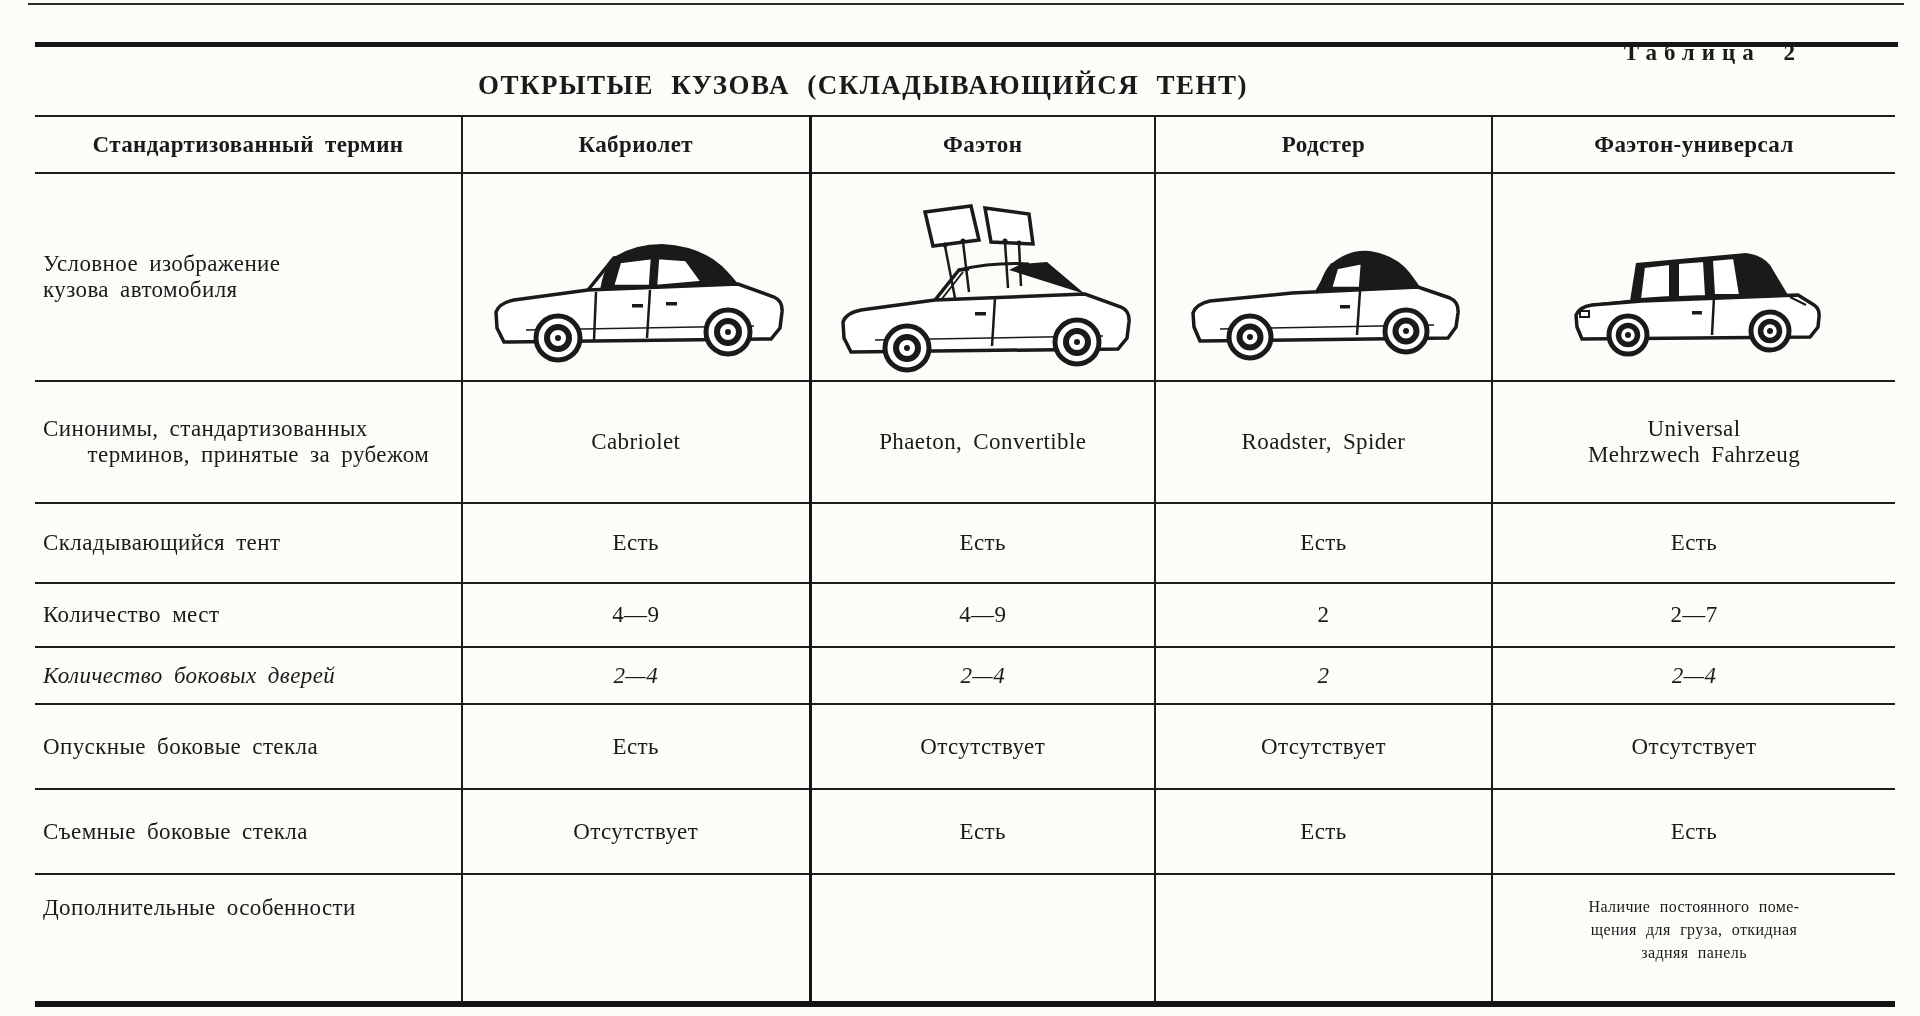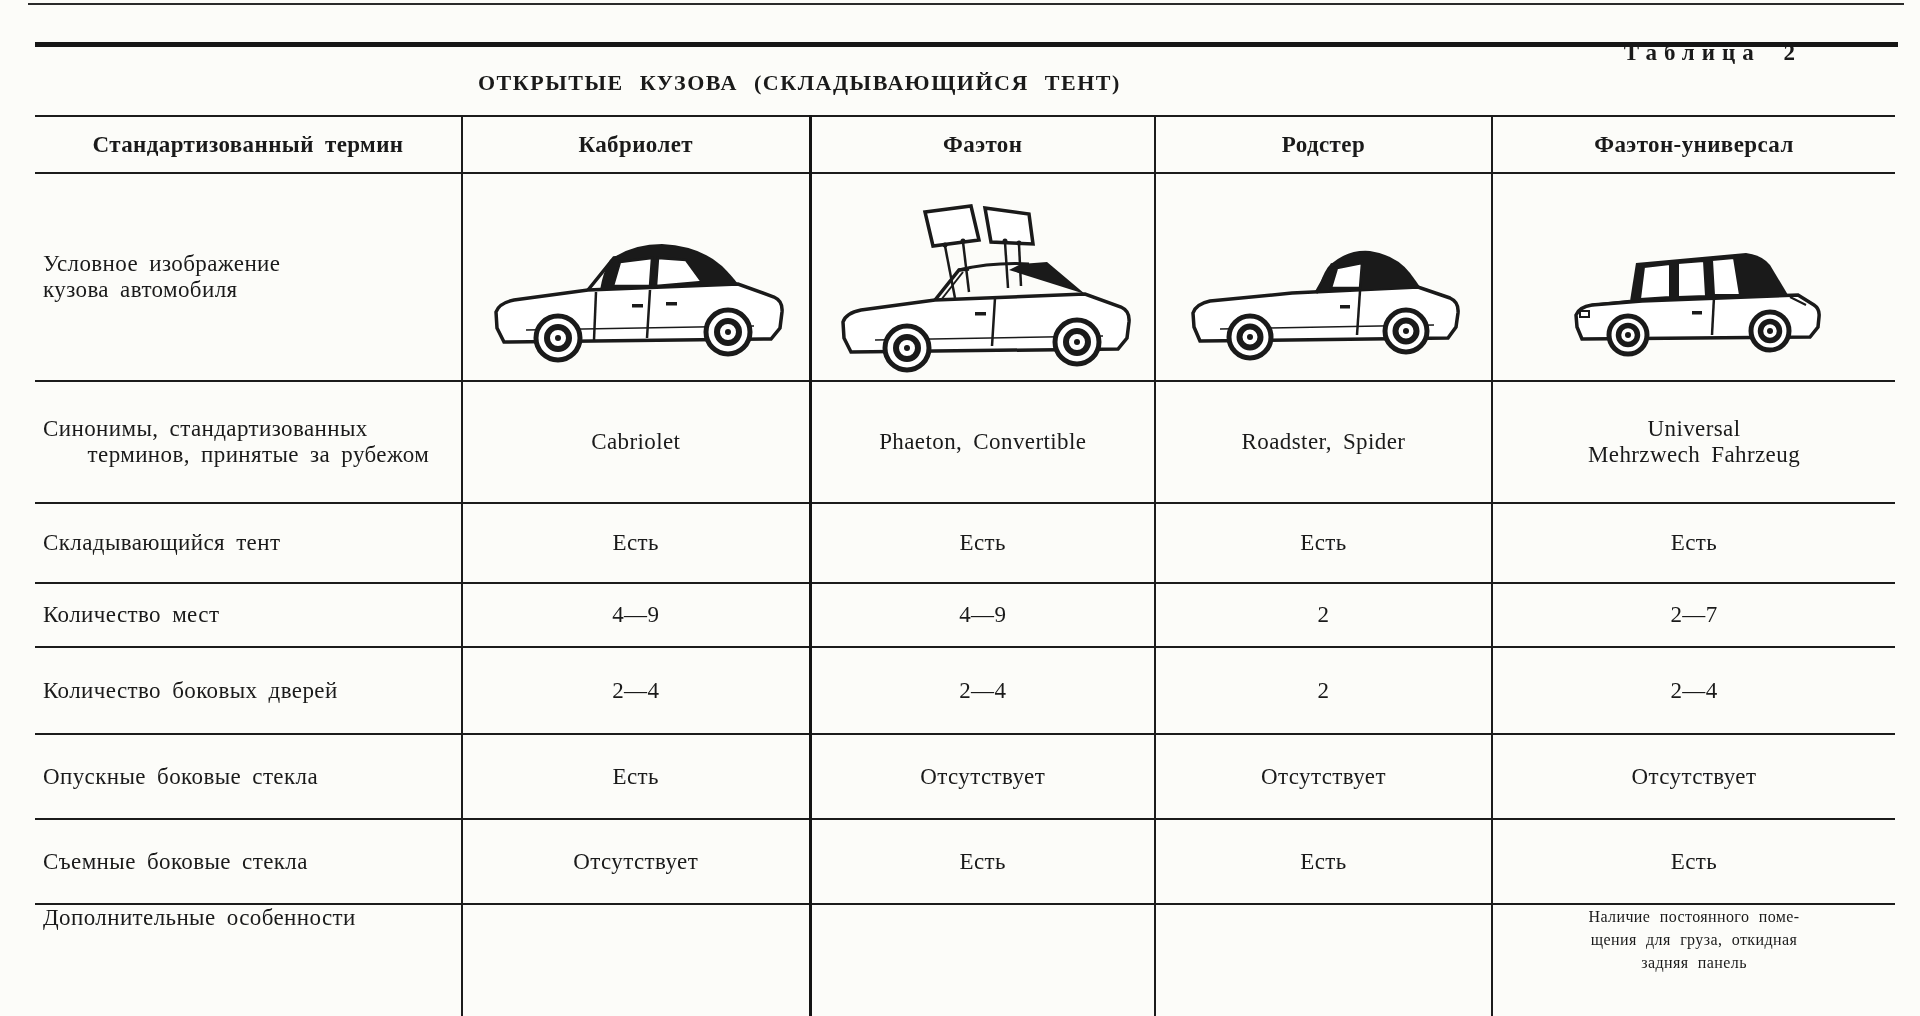--- a/index.html
+++ b/index.html
@@ -19,7 +19,7 @@
   .rule-thick-top{position:absolute;left:35px;right:22px;top:42px;height:5px;background:#161616;}
   .doc-title{
     position:absolute;left:478px;top:70px;
-    font-size:22px;font-weight:600;letter-spacing:1.5px;word-spacing:9px;
+    font-size:27px;font-weight:600;letter-spacing:1.5px;word-spacing:9px;
   }
   table.main{
     position:absolute;left:35px;top:115px;

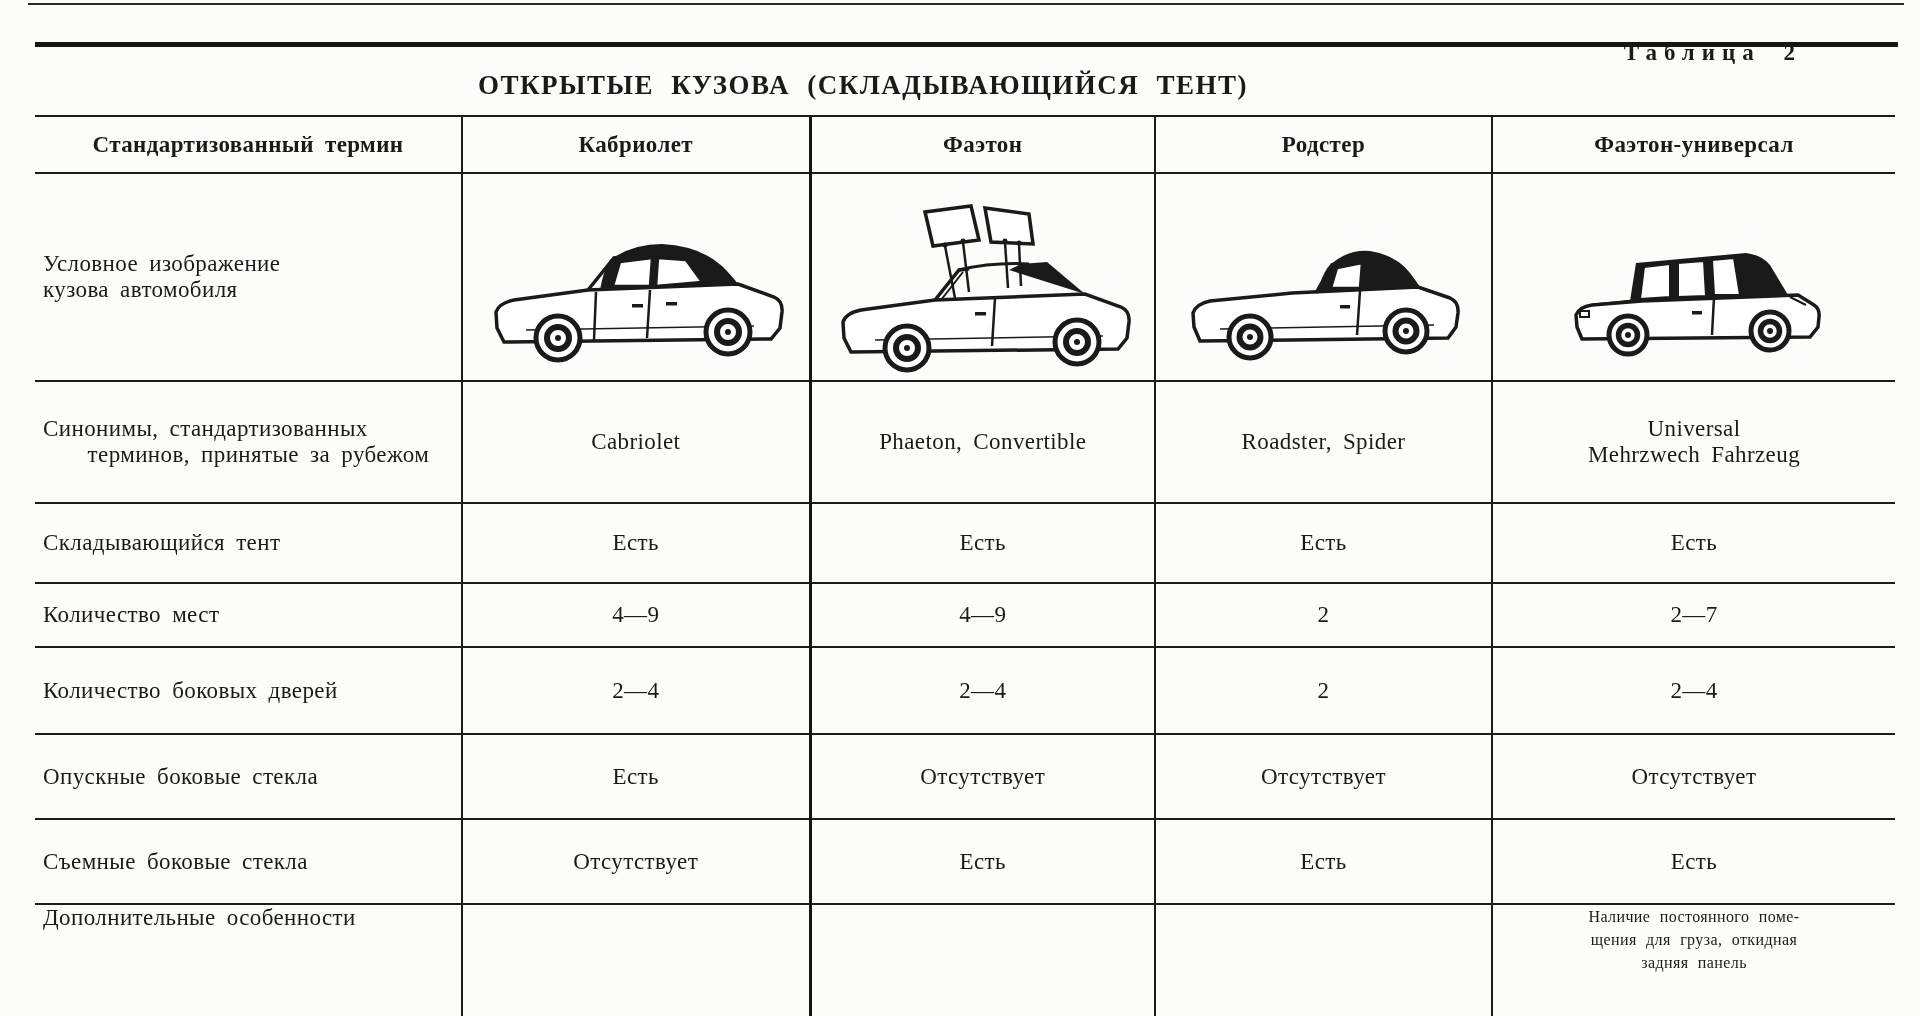--- a/index.html
+++ b/index.html
@@ -48,7 +48,7 @@
   tr.r-syn{height:122px;}
   tr.r-tent{height:80px;}
   tr.r-seats{height:64px;}
-  tr.r-doors{height:87px;}
+  tr.r-doors{height:57px;font-style:italic;}
   tr.r-w1{height:85px;}
   tr.r-w2{height:85px;}
   tr.r-extra{height:130px;}

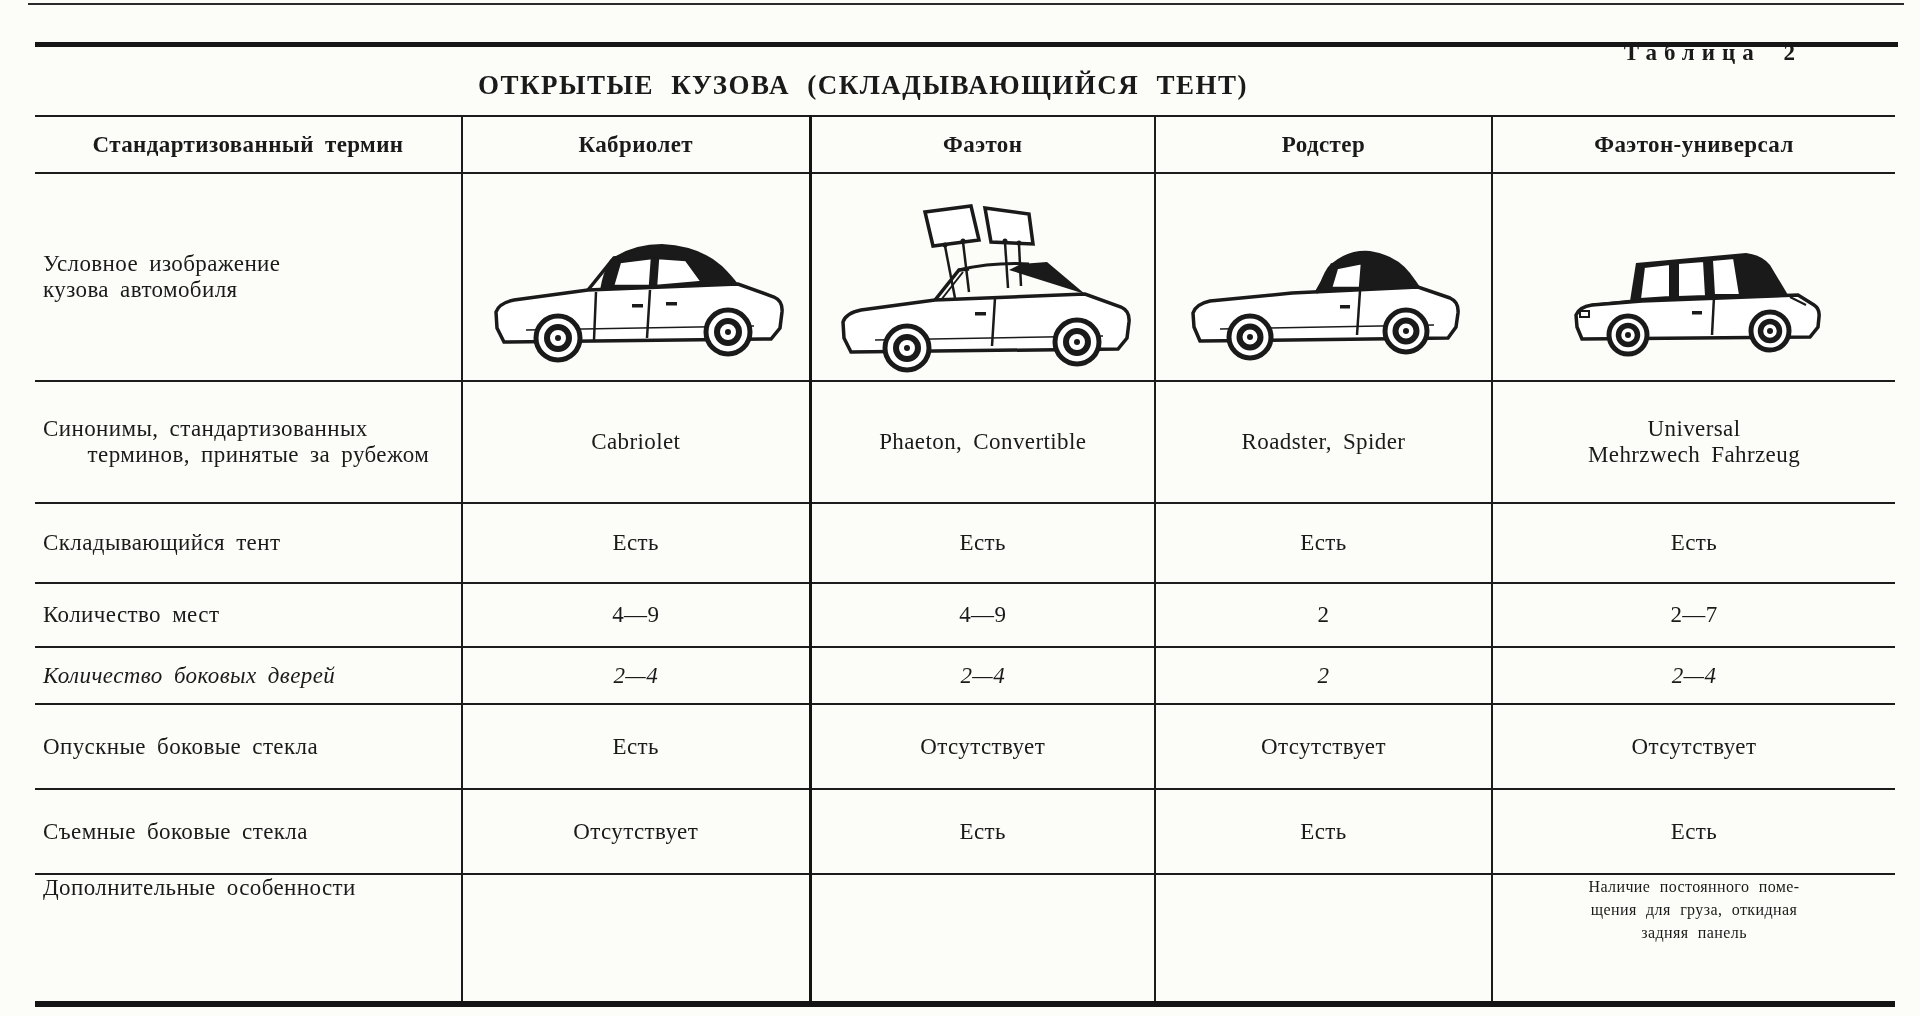--- a/index.html
+++ b/index.html
@@ -52,7 +52,7 @@
   tr.r-w1{height:85px;}
   tr.r-w2{height:85px;}
   tr.r-extra{height:130px;}
-  tr.r-extra td{vertical-align:top;border-bottom:none;}
+  tr.r-extra td{vertical-align:top;padding-top:20px;border-bottom:none;}
   tr.r-extra td.c-universal{font-size:16px;line-height:1.45;}
   .car{display:inline-block;vertical-align:middle;}
   .car *{vector-effect:none;}

